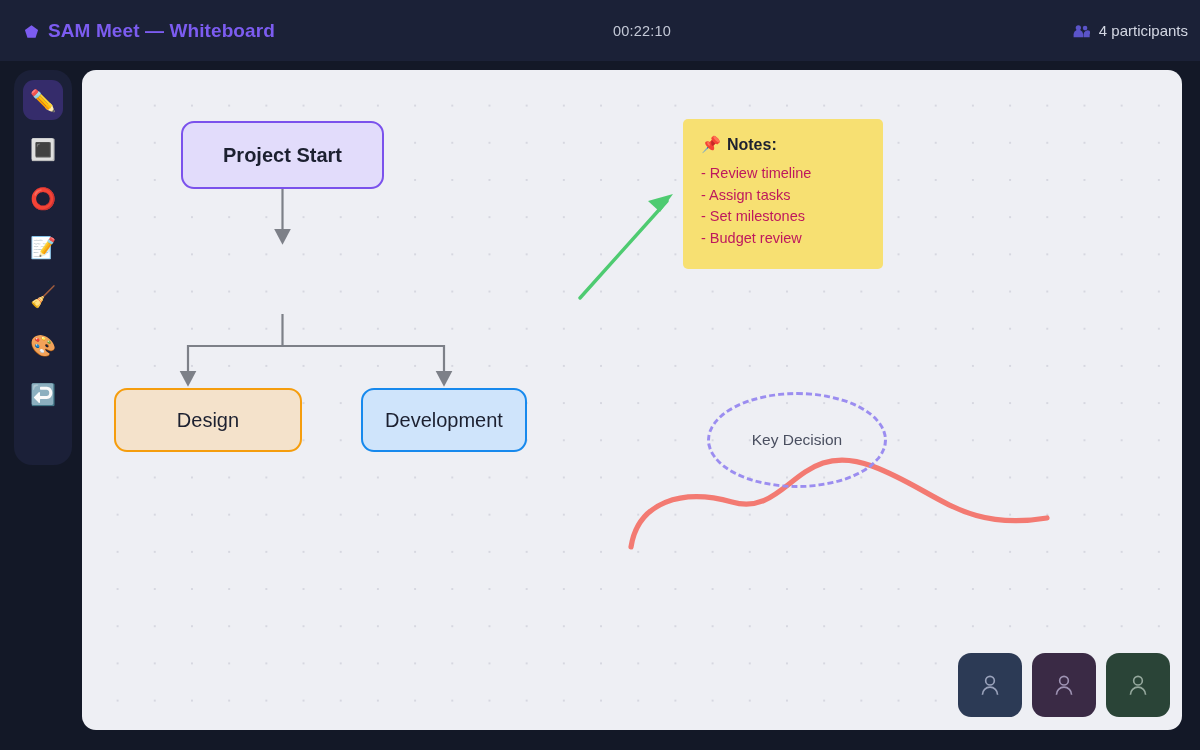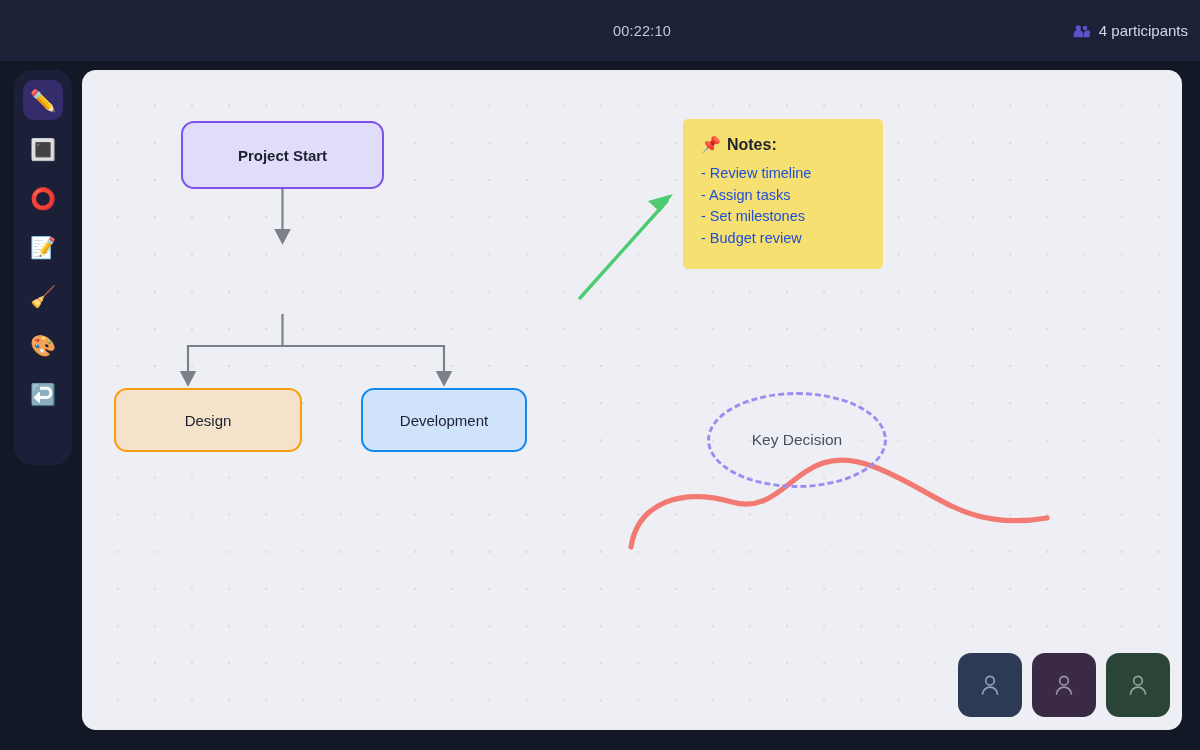--- a/index.html
+++ b/index.html
@@ -223,6 +223,12 @@
 
 <div id="app-header">
 
+  <div id="brand">
+    <svg id="brand-mark" viewBox="0 0 24 24">
+      <path d="M12 2 L22.5 9.7 L18.5 22 L5.5 22 L1.5 9.7 Z" fill="currentColor"></path>
+    </svg>
+    <span id="brand-title">SAM Meet — Whiteboard</span>
+  </div>
 
   <div id="session-timer">00:22:10</div>
 

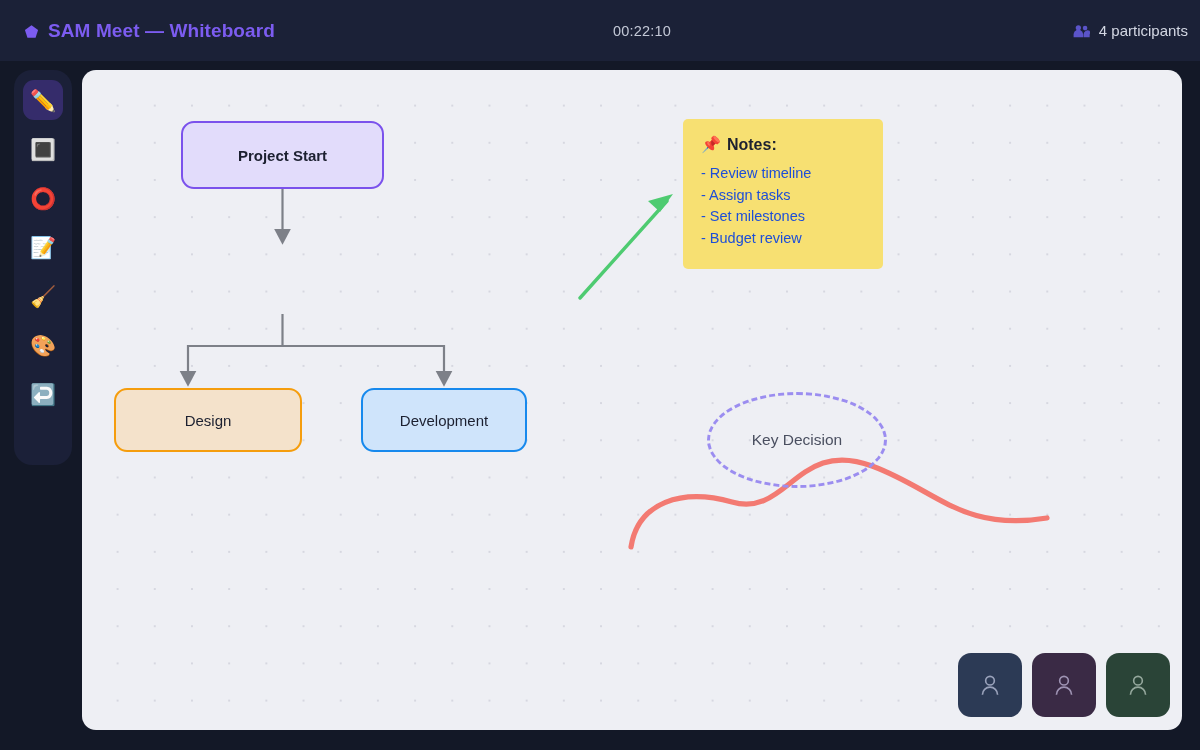--- a/index.html
+++ b/index.html
@@ -133,7 +133,7 @@
     border-radius: 13px;
     border-width: 2.6px;
     border-style: solid;
-    font-size: 15px;
+    font-size: 20px;
     color: #1c2030;
     text-align: center;
     cursor: pointer;

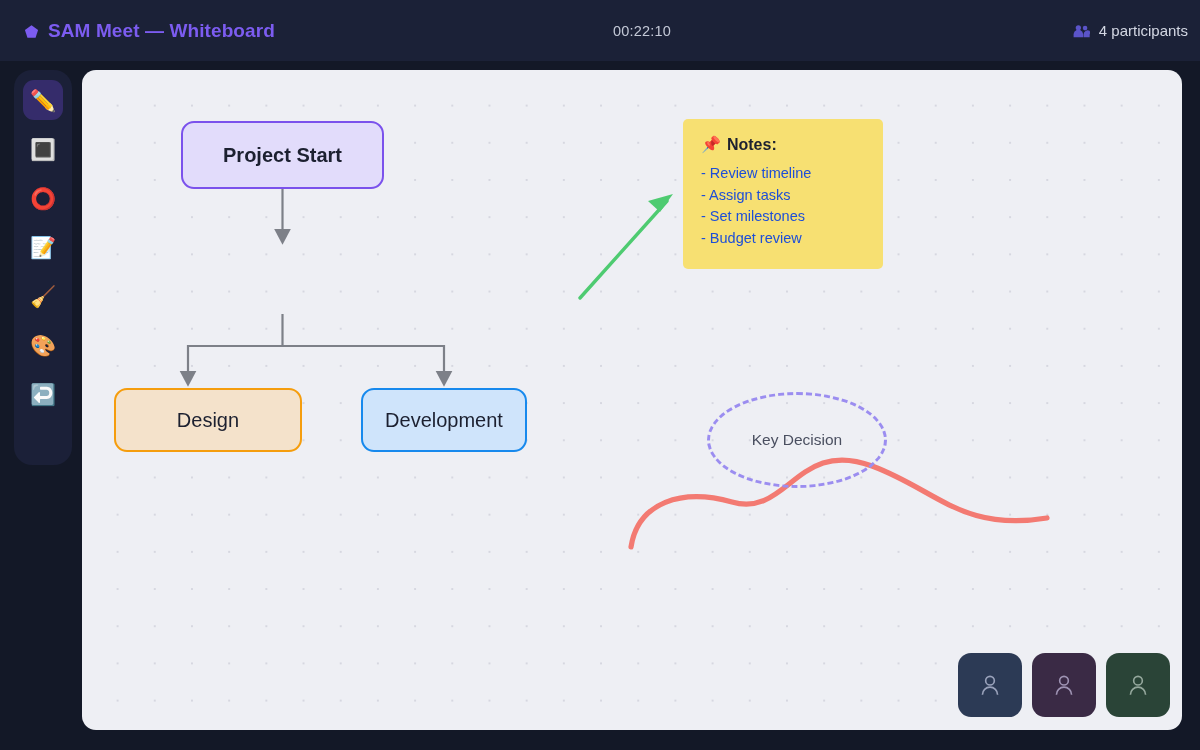--- a/index.html
+++ b/index.html
@@ -181,7 +181,7 @@
   }
   .sticky-note-item {
     font-size: 14.5px;
-    color: #1d4ed8;
+    color: #be185d;
     line-height: 21.5px;
     white-space: nowrap;
   }

